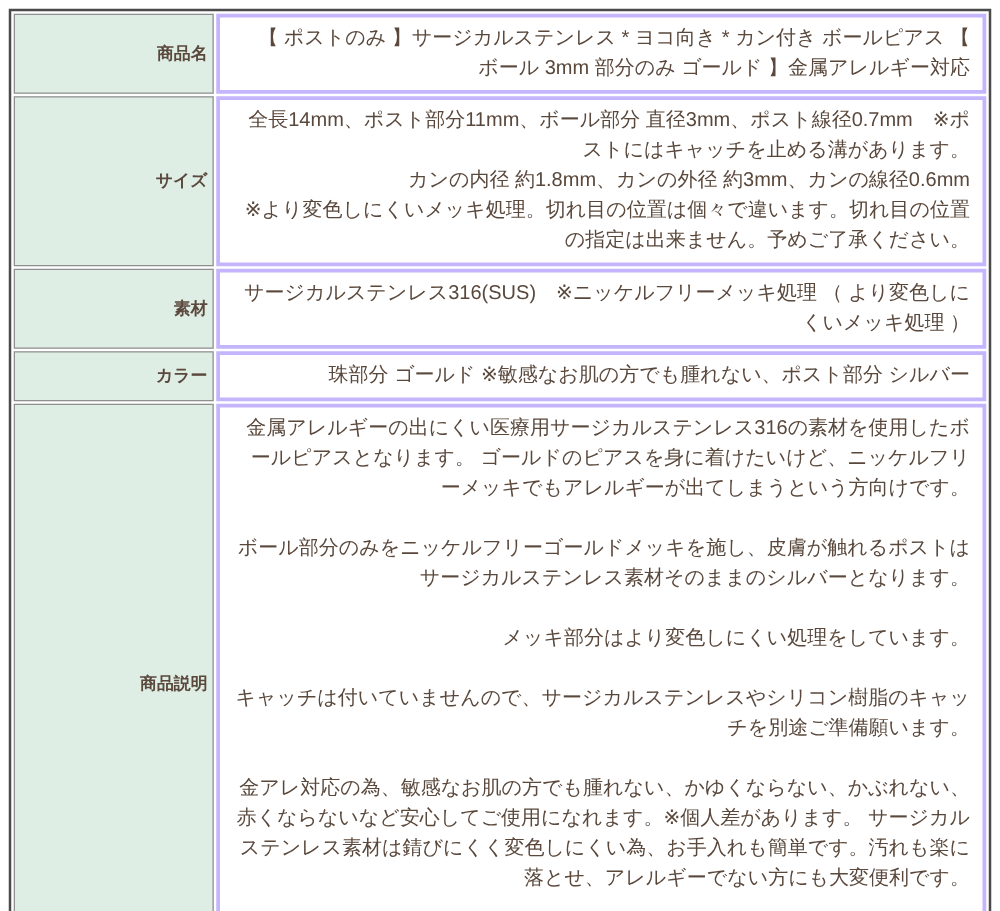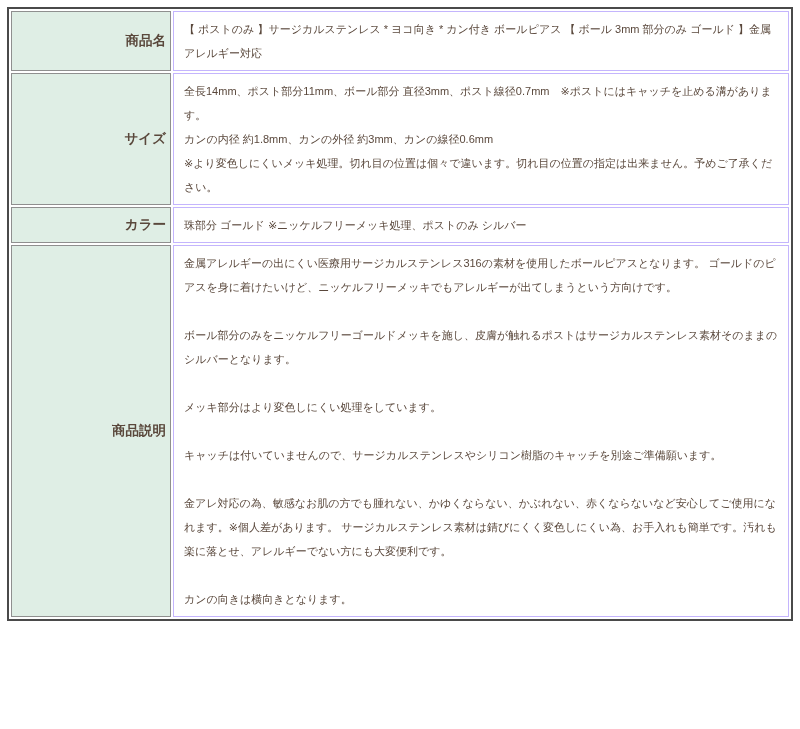--- a/index.html
+++ b/index.html
@@ -39,8 +39,8 @@
   }
   table.spec-table td {
     background: #ffffff;
-    border: 1px solid #c4b5fd;
-    font-size: 11px;
+    border: 3px solid #c4b5fd;
+    font-size: 16px;
     font-weight: normal;
     color: #5a483c;
     vertical-align: middle;
@@ -49,6 +49,7 @@
     white-space: pre-line;
     word-break: break-all;
     overflow-wrap: break-word;
+    text-align: right;
   }
 </style>
 </head>

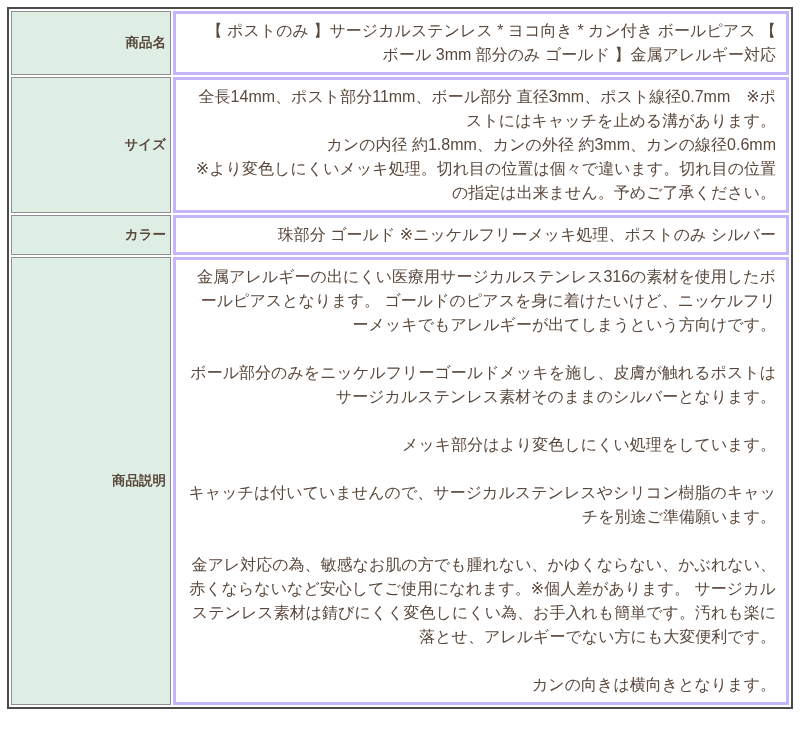--- a/index.html
+++ b/index.html
@@ -69,6 +69,10 @@
 ※より変色しにくいメッキ処理。切れ目の位置は個々で違います。切れ目の位置の指定は出来ません。予めご了承ください。</td>
       </tr>
       <tr>
+        <th>素材</th>
+        <td>サージカルステンレス316(SUS)　※ニッケルフリーメッキ処理 （ より変色しにくいメッキ処理 ）</td>
+      </tr>
+      <tr>
         <th>カラー</th>
         <td>珠部分 ゴールド ※ニッケルフリーメッキ処理、ポストのみ シルバー</td>
       </tr>

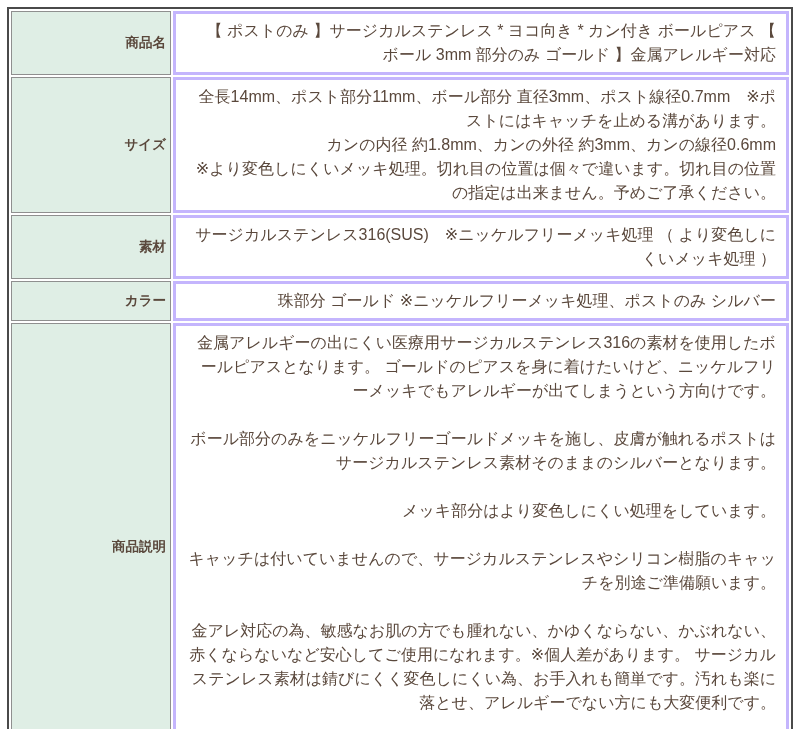--- a/index.html
+++ b/index.html
@@ -74,7 +74,7 @@
       </tr>
       <tr>
         <th>カラー</th>
-        <td>珠部分 ゴールド ※ニッケルフリーメッキ処理、ポストのみ シルバー</td>
+        <td>珠部分 ゴールド ※敏感なお肌の方でも腫れない、ポスト部分 シルバー</td>
       </tr>
       <tr>
         <th>商品説明</th>

